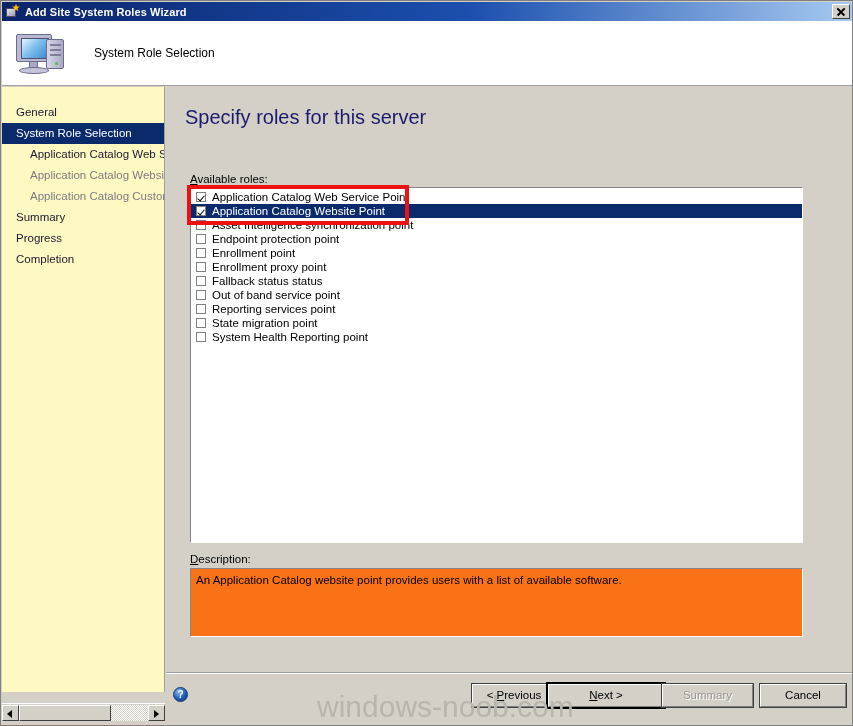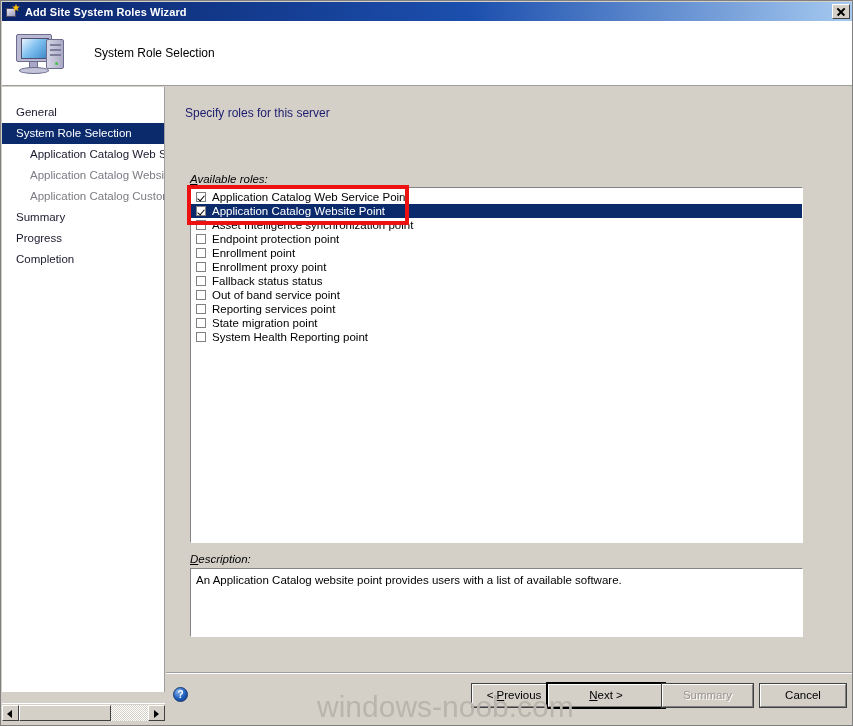--- a/index.html
+++ b/index.html
@@ -156,7 +156,7 @@
     position: absolute;
     left: 1px; top: 86px;
     width: 163px; height: 605px;
-    background: #ffffff;
+    background: #fef9c3;
     border-right: 1px solid #9e9e9e;
     overflow: hidden;
     padding-top: 15px;

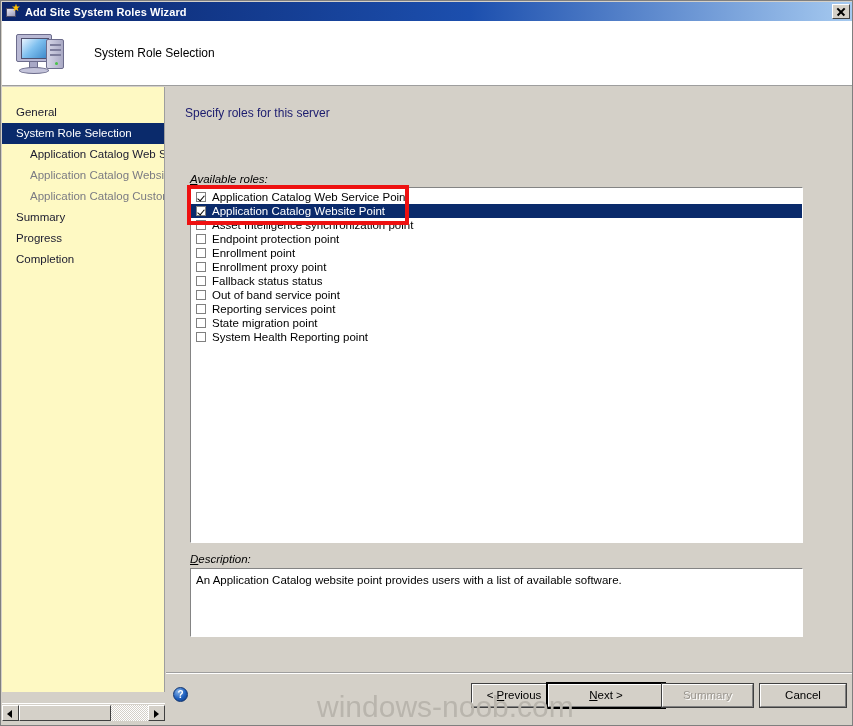--- a/index.html
+++ b/index.html
@@ -189,7 +189,7 @@
   .page-title {
     position: absolute;
     left: 19px; top: 19px;
-    font-size: 12px;
+    font-size: 20px;
     color: #1b1b6e;
     white-space: nowrap;
   }

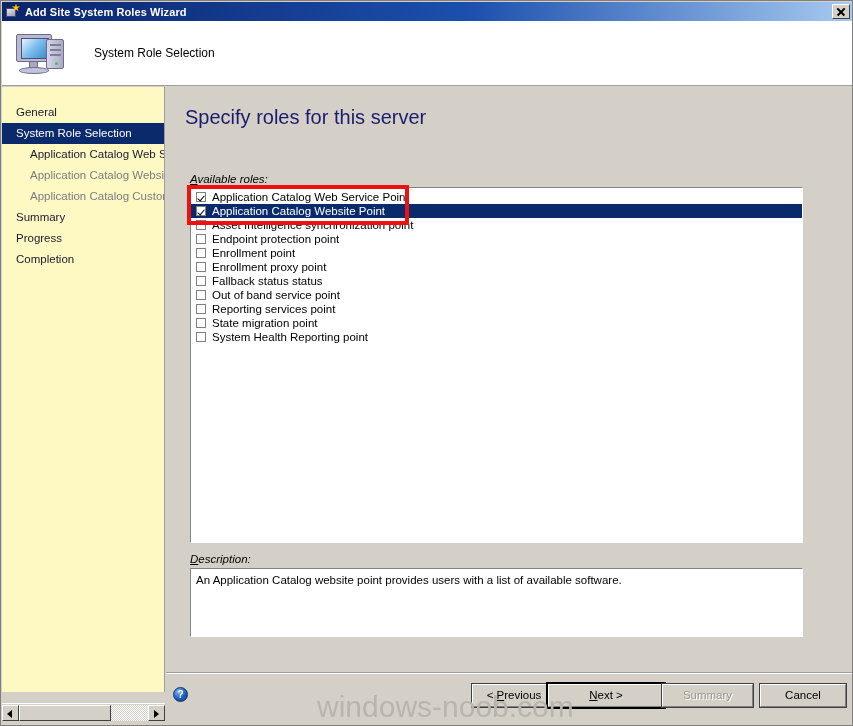--- a/index.html
+++ b/index.html
@@ -199,7 +199,6 @@
     font-size: 11.5px;
     color: #000000;
     white-space: nowrap;
-    font-style: italic;
   }
   .field-label u { text-decoration: underline; }
 

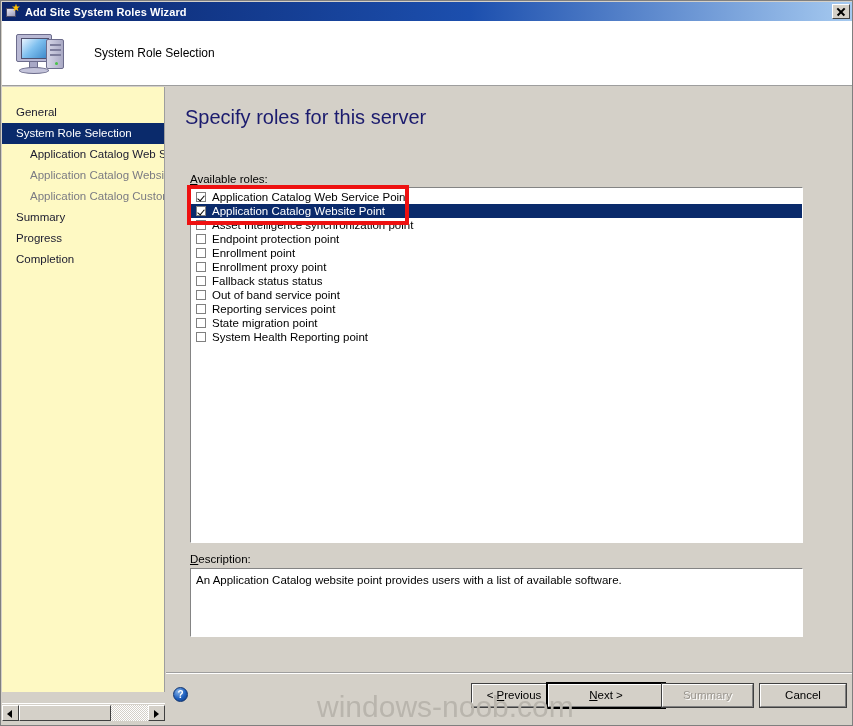--- a/index.html
+++ b/index.html
@@ -253,7 +253,7 @@
     position: absolute;
     left: 24px; top: 481px;
     width: 613px; height: 69px;
-    background: #ffffff;
+    background: #f97316;
     border-top: 1px solid #848484;
     border-left: 1px solid #848484;
     border-right: 1px solid #ffffff;

